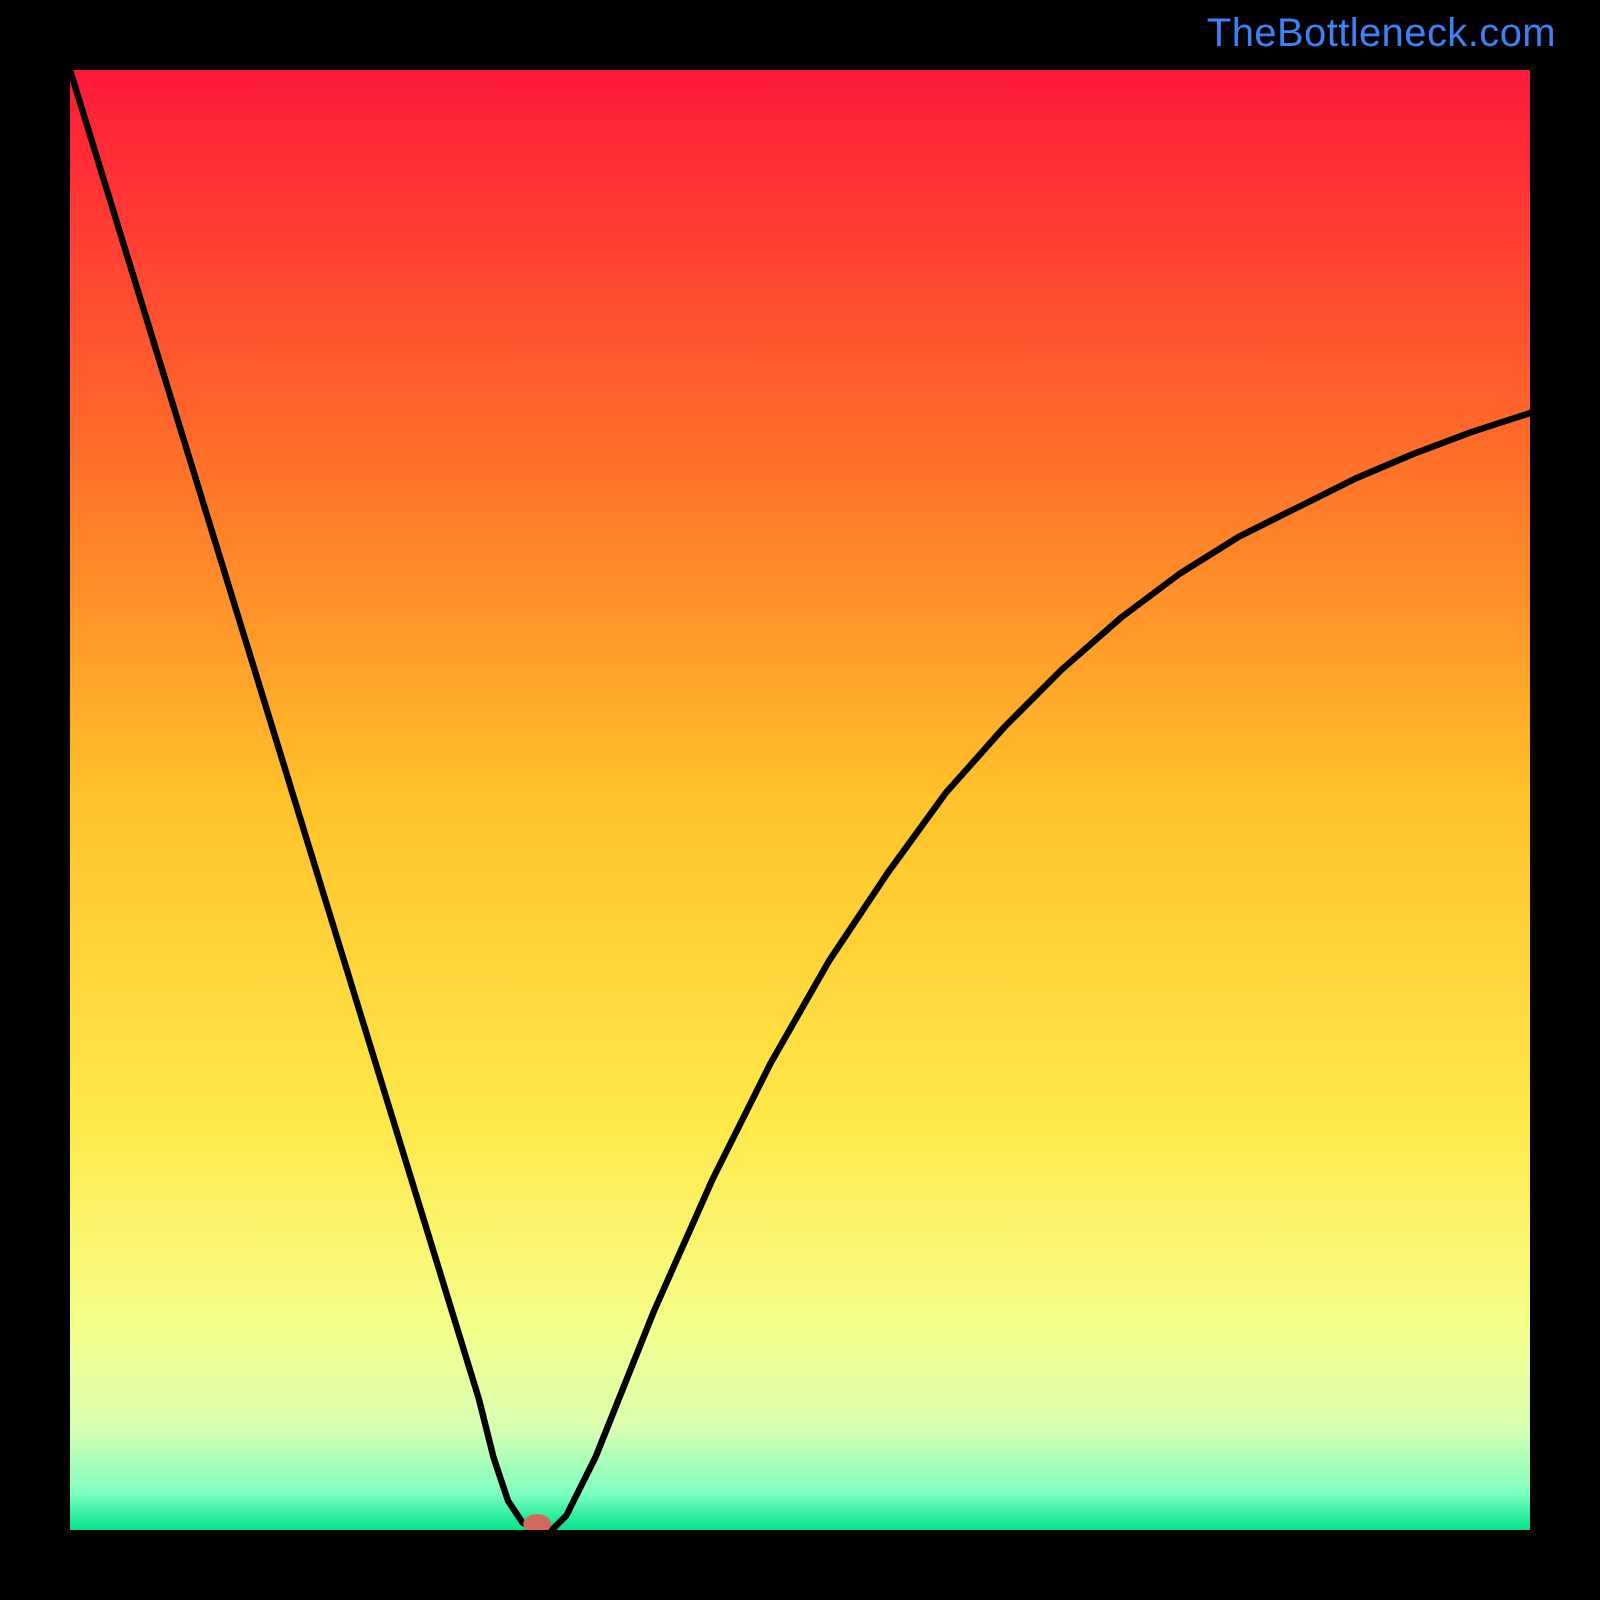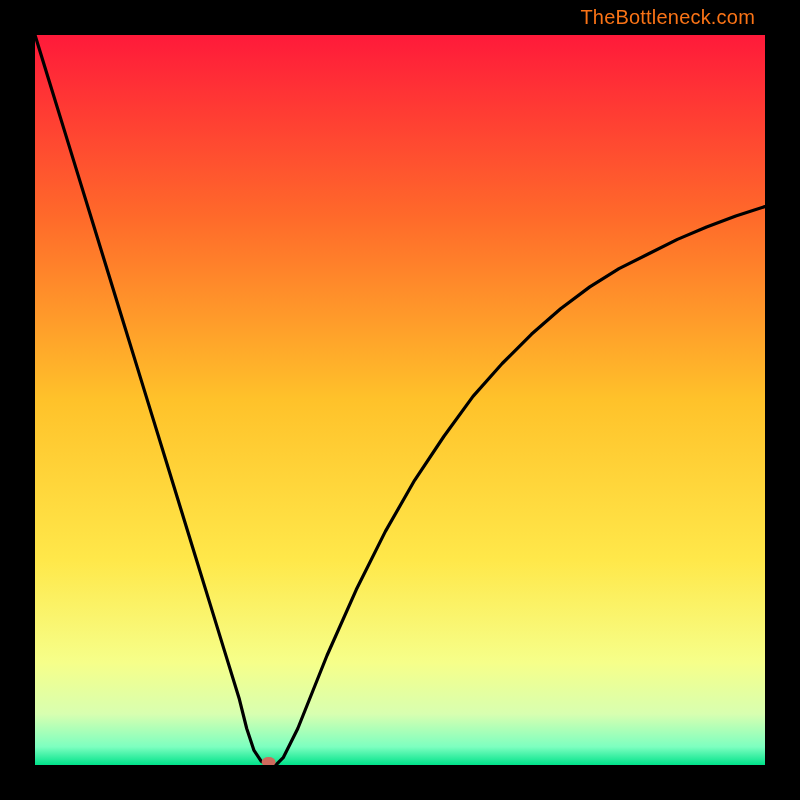--- a/index.html
+++ b/index.html
@@ -44,8 +44,8 @@
   .watermark {
     position: absolute;
     top: 6px;
-    right: 45px;
-    color: #f97316;
+    right: 22px;
+    color: #3b82f6;
     font-size: 20px;
     font-weight: 500;
     letter-spacing: 0.2px;

